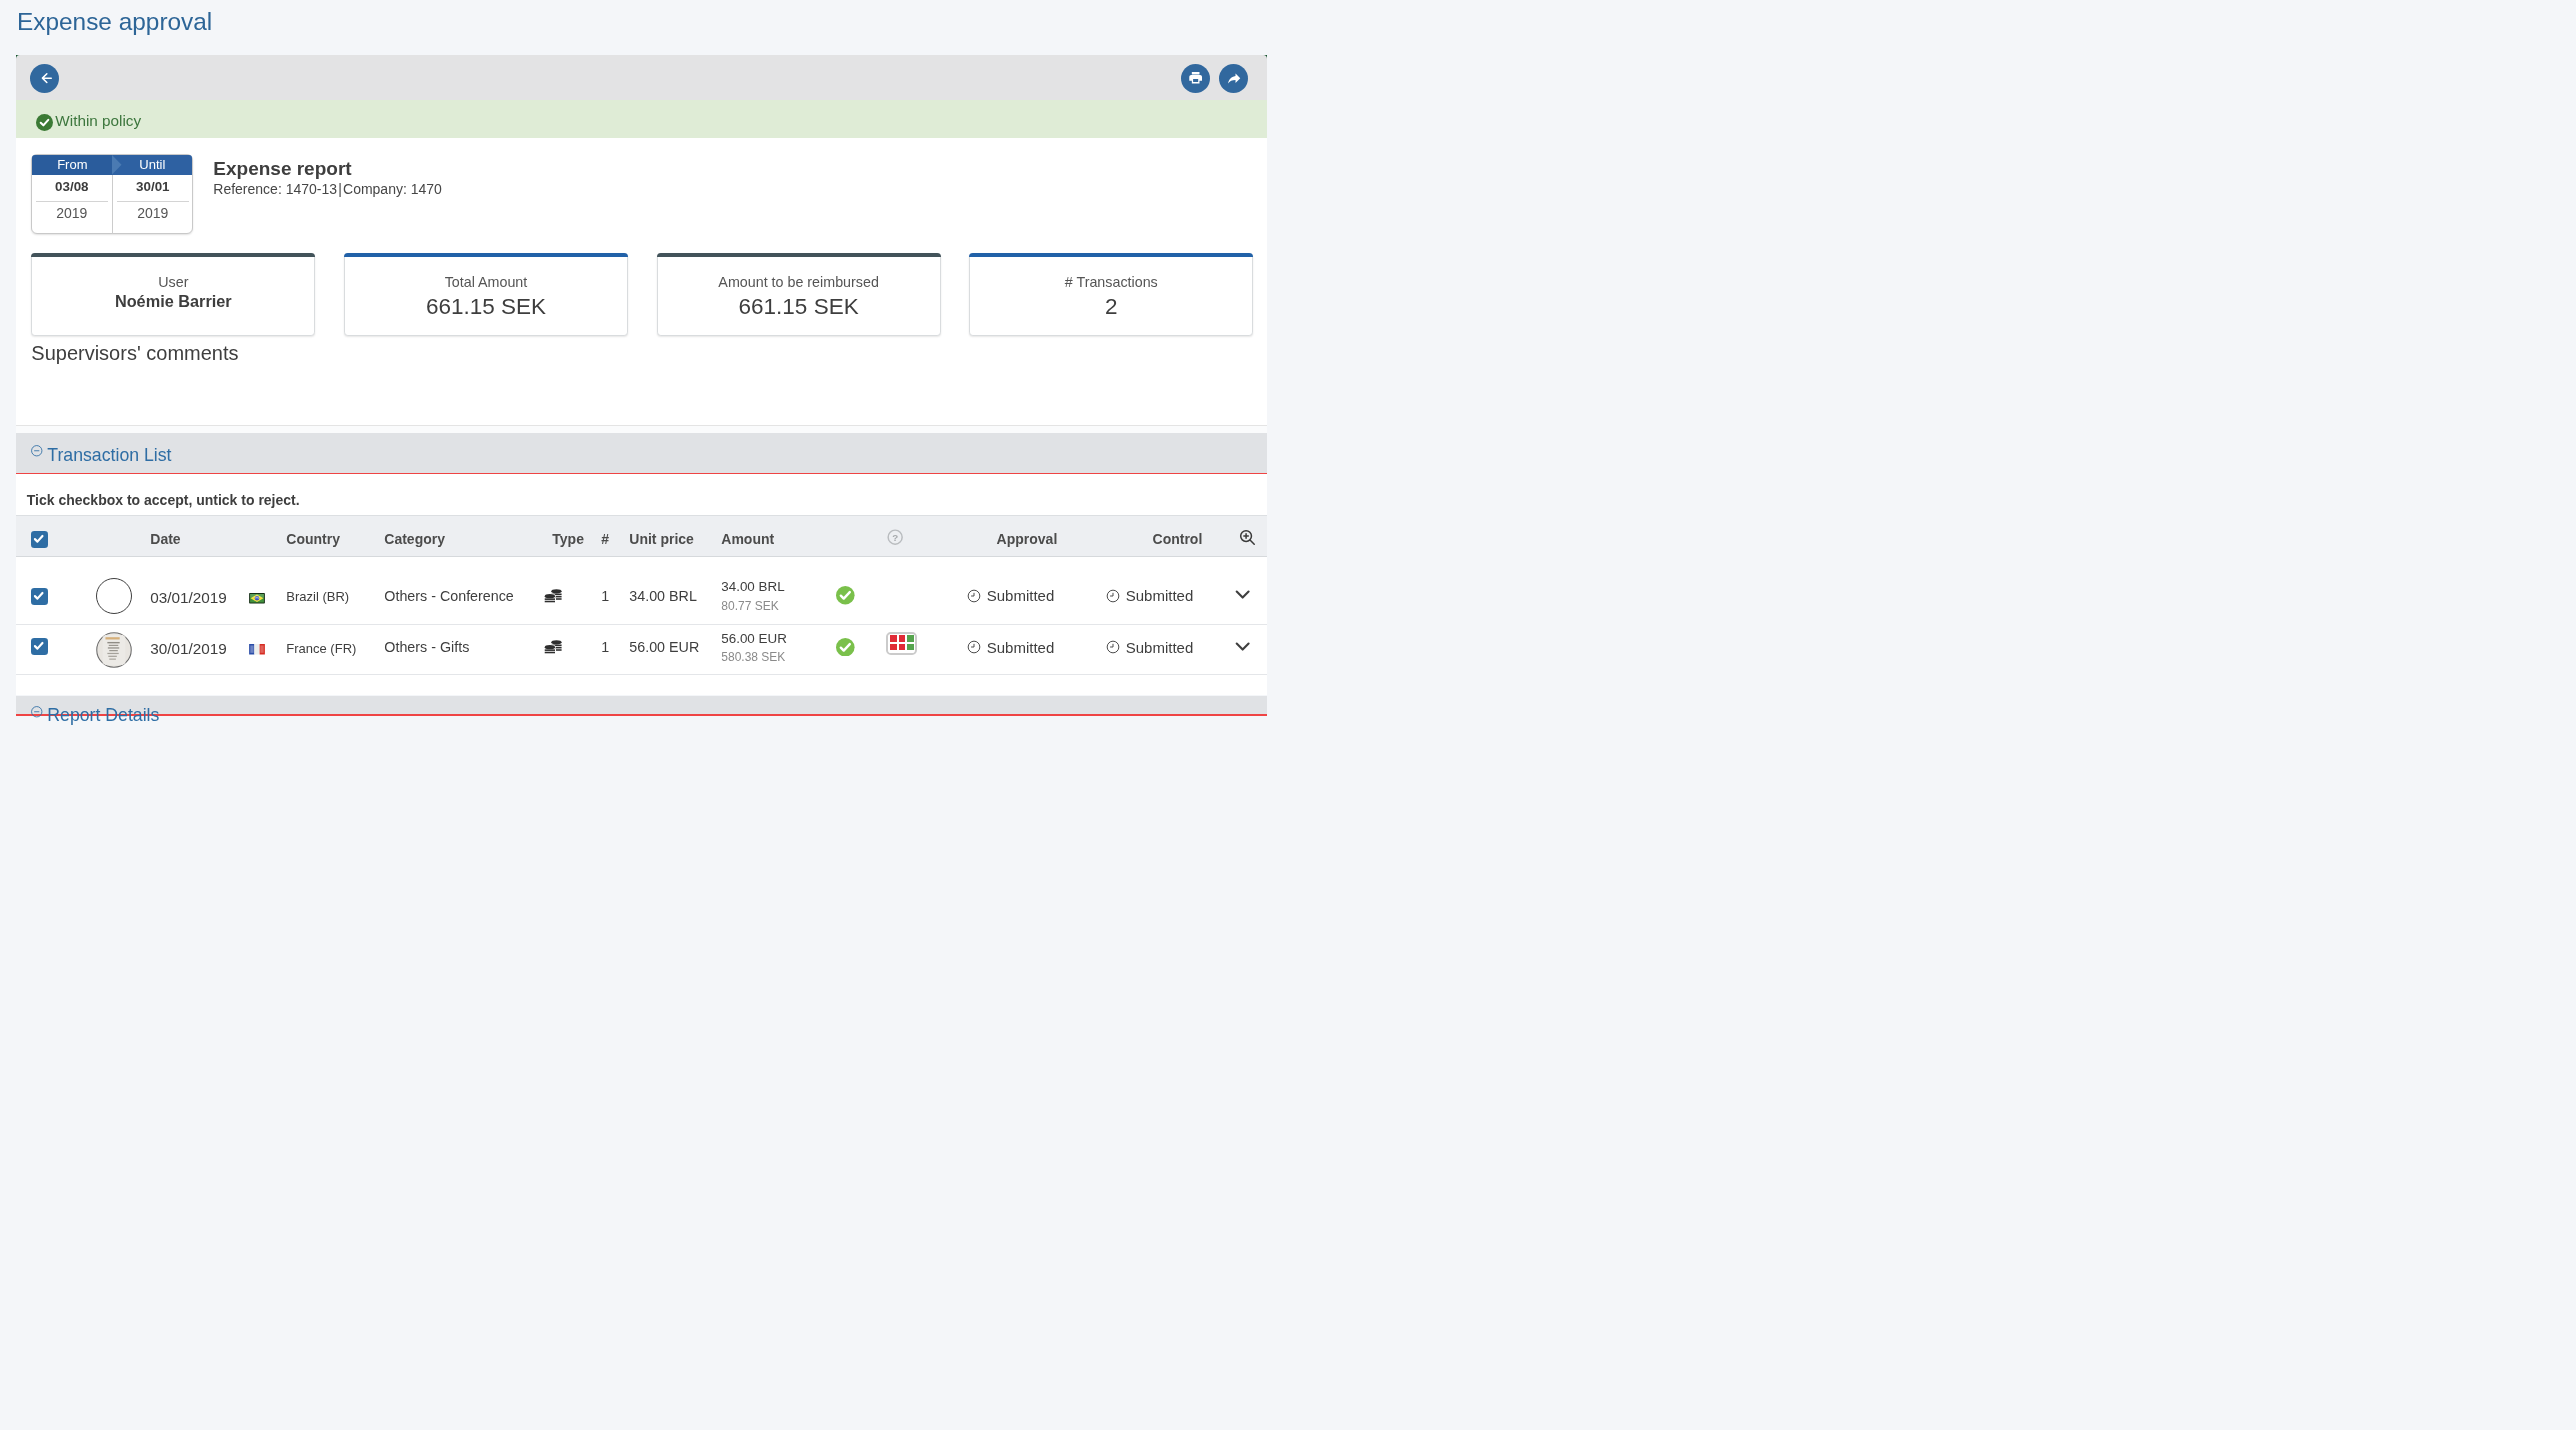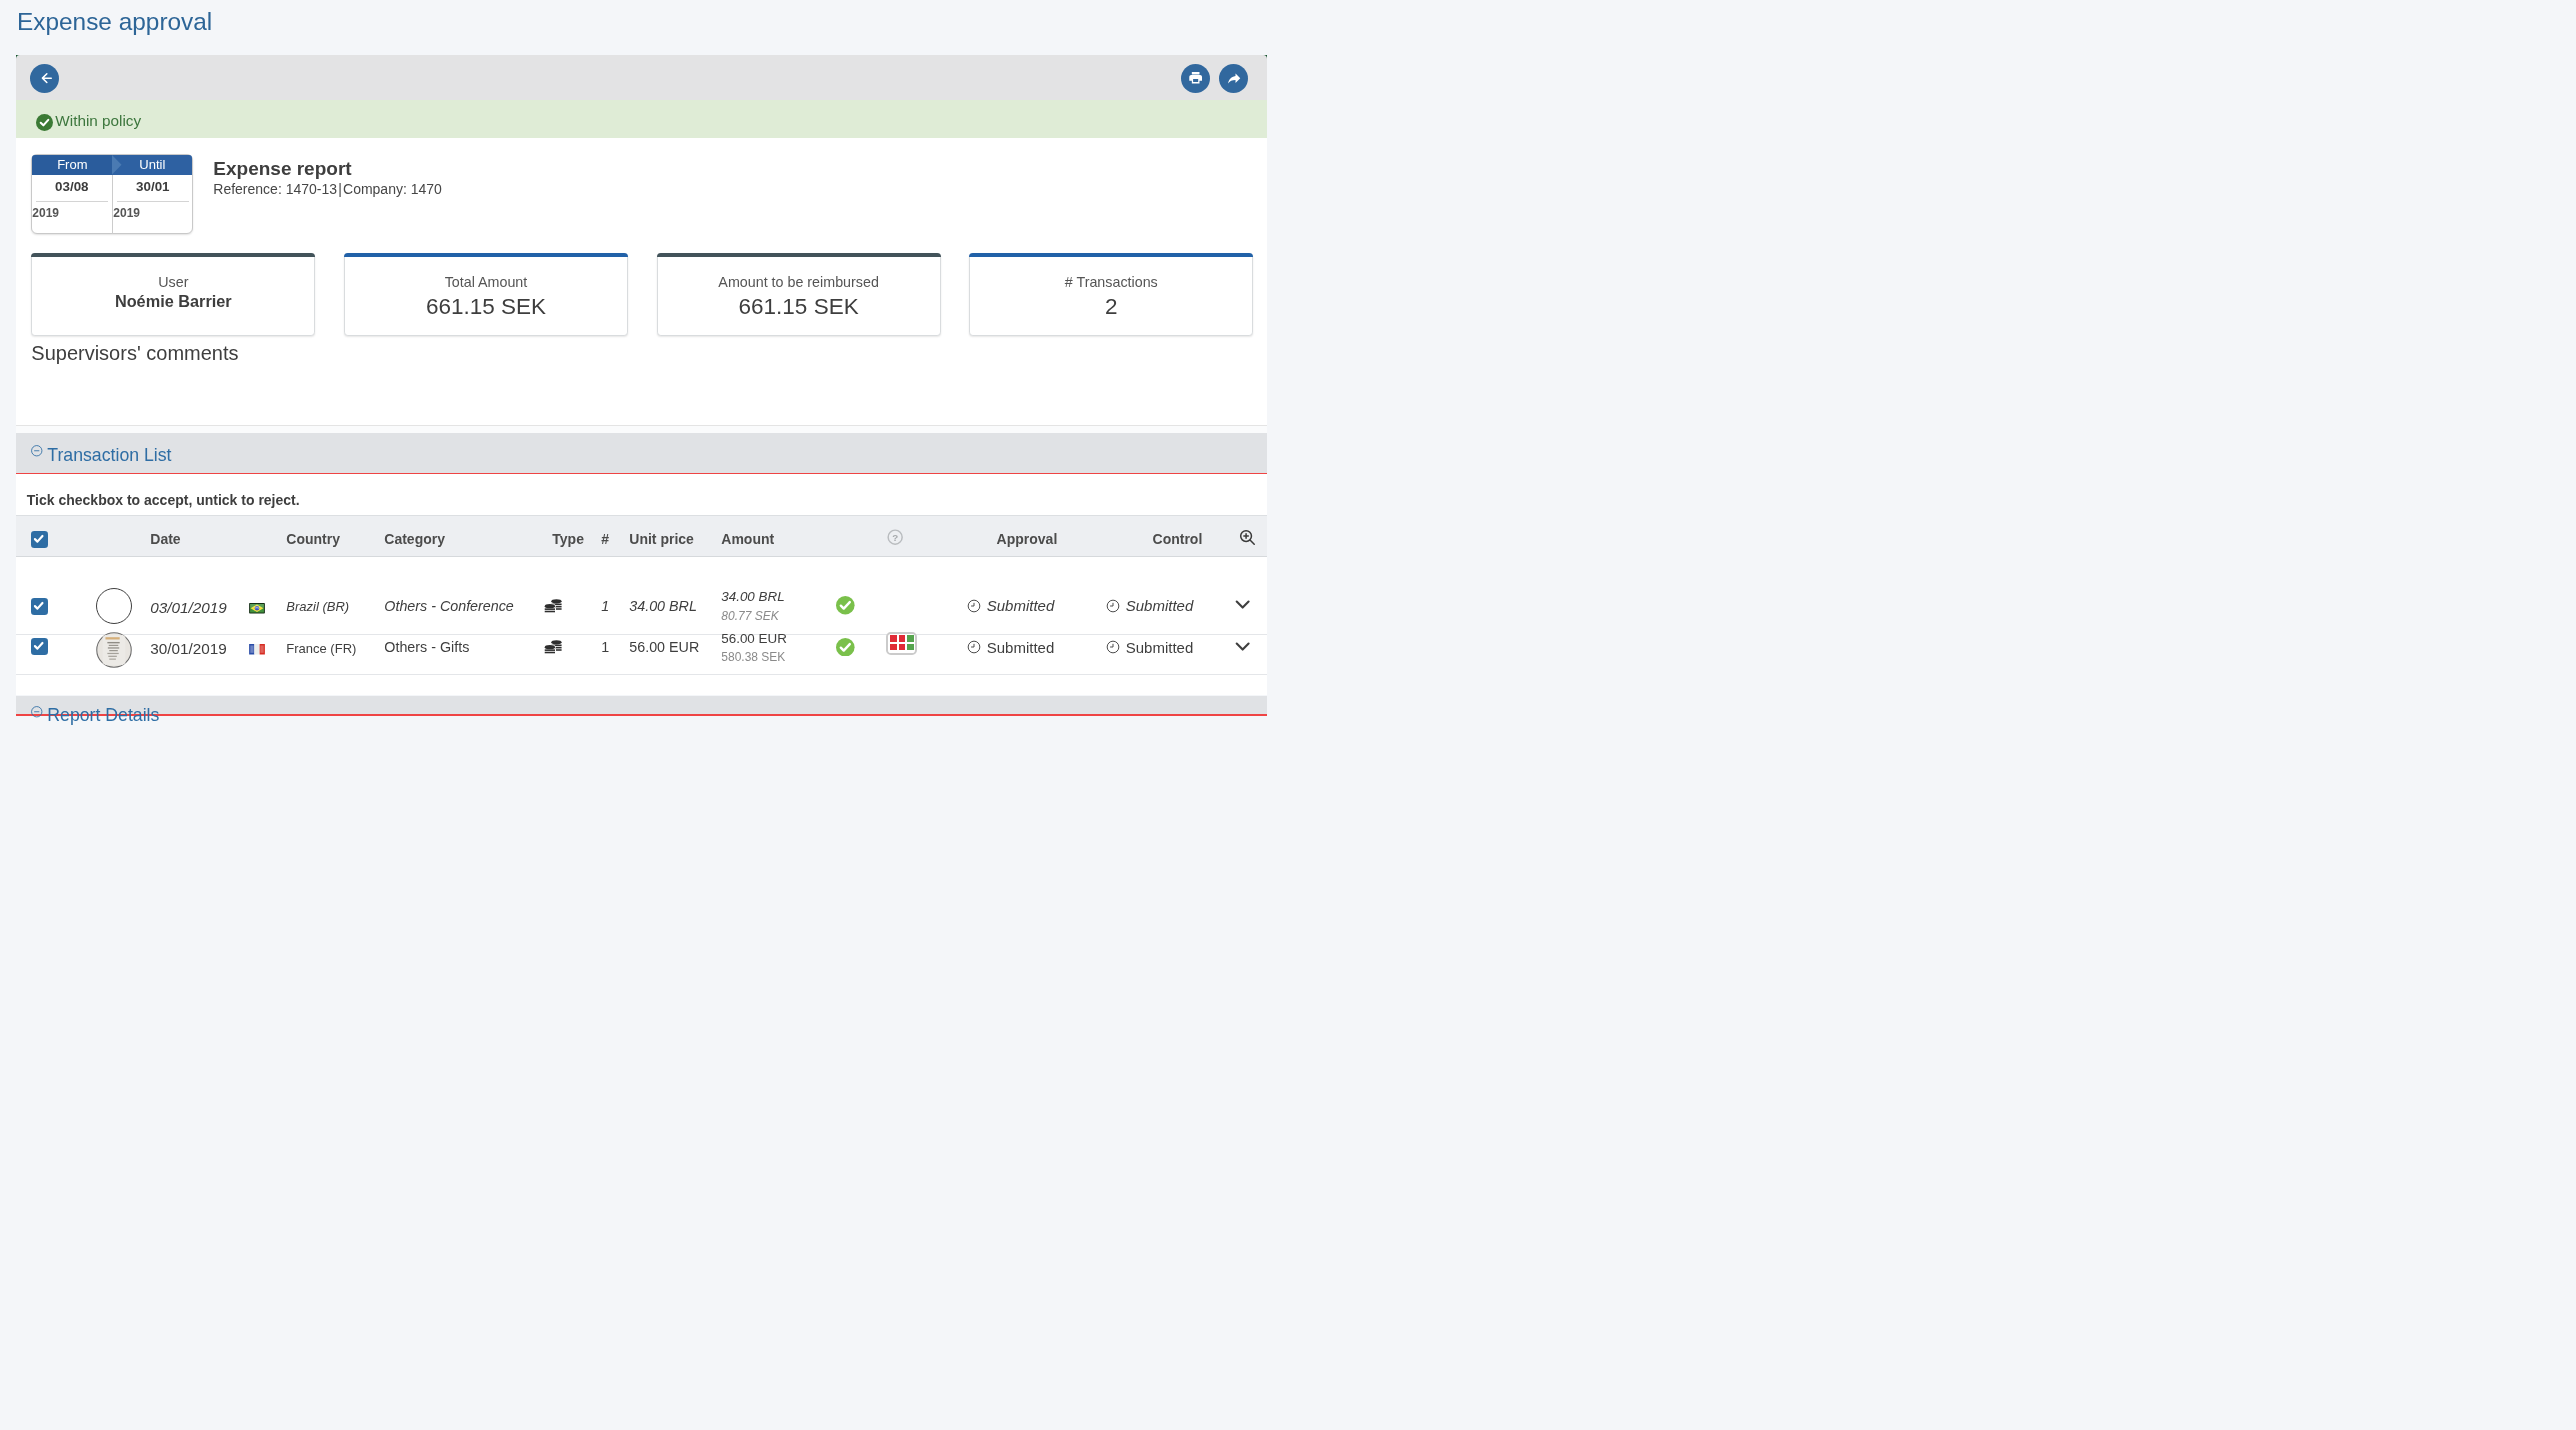--- a/index.html
+++ b/index.html
@@ -24,7 +24,7 @@
 .dwcell{position:absolute;top:0;width:79px;height:100%;}
 .dwd{position:absolute;top:4.8px;width:100%;text-align:center;font-size:13.4px;line-height:13.4px;font-weight:bold;color:#3c3c3c;}
 .dwline{position:absolute;top:26px;left:3.8px;right:3.8px;height:1px;background:#d4d4d4;}
-.dwy{position:absolute;top:32.5px;width:100%;text-align:left;font-size:12px;line-height:12.4px;color:#555;font-weight:bold;}
+.dwy{position:absolute;top:32.5px;width:100%;text-align:center;font-size:14px;line-height:12.4px;color:#555;}
 
 #ehead{position:absolute;left:197px;top:20.6px;font-size:19px;line-height:19px;font-weight:bold;color:#3e3e3e;}
 #eref{position:absolute;left:197px;top:44px;font-size:14px;line-height:14px;color:#464646;}

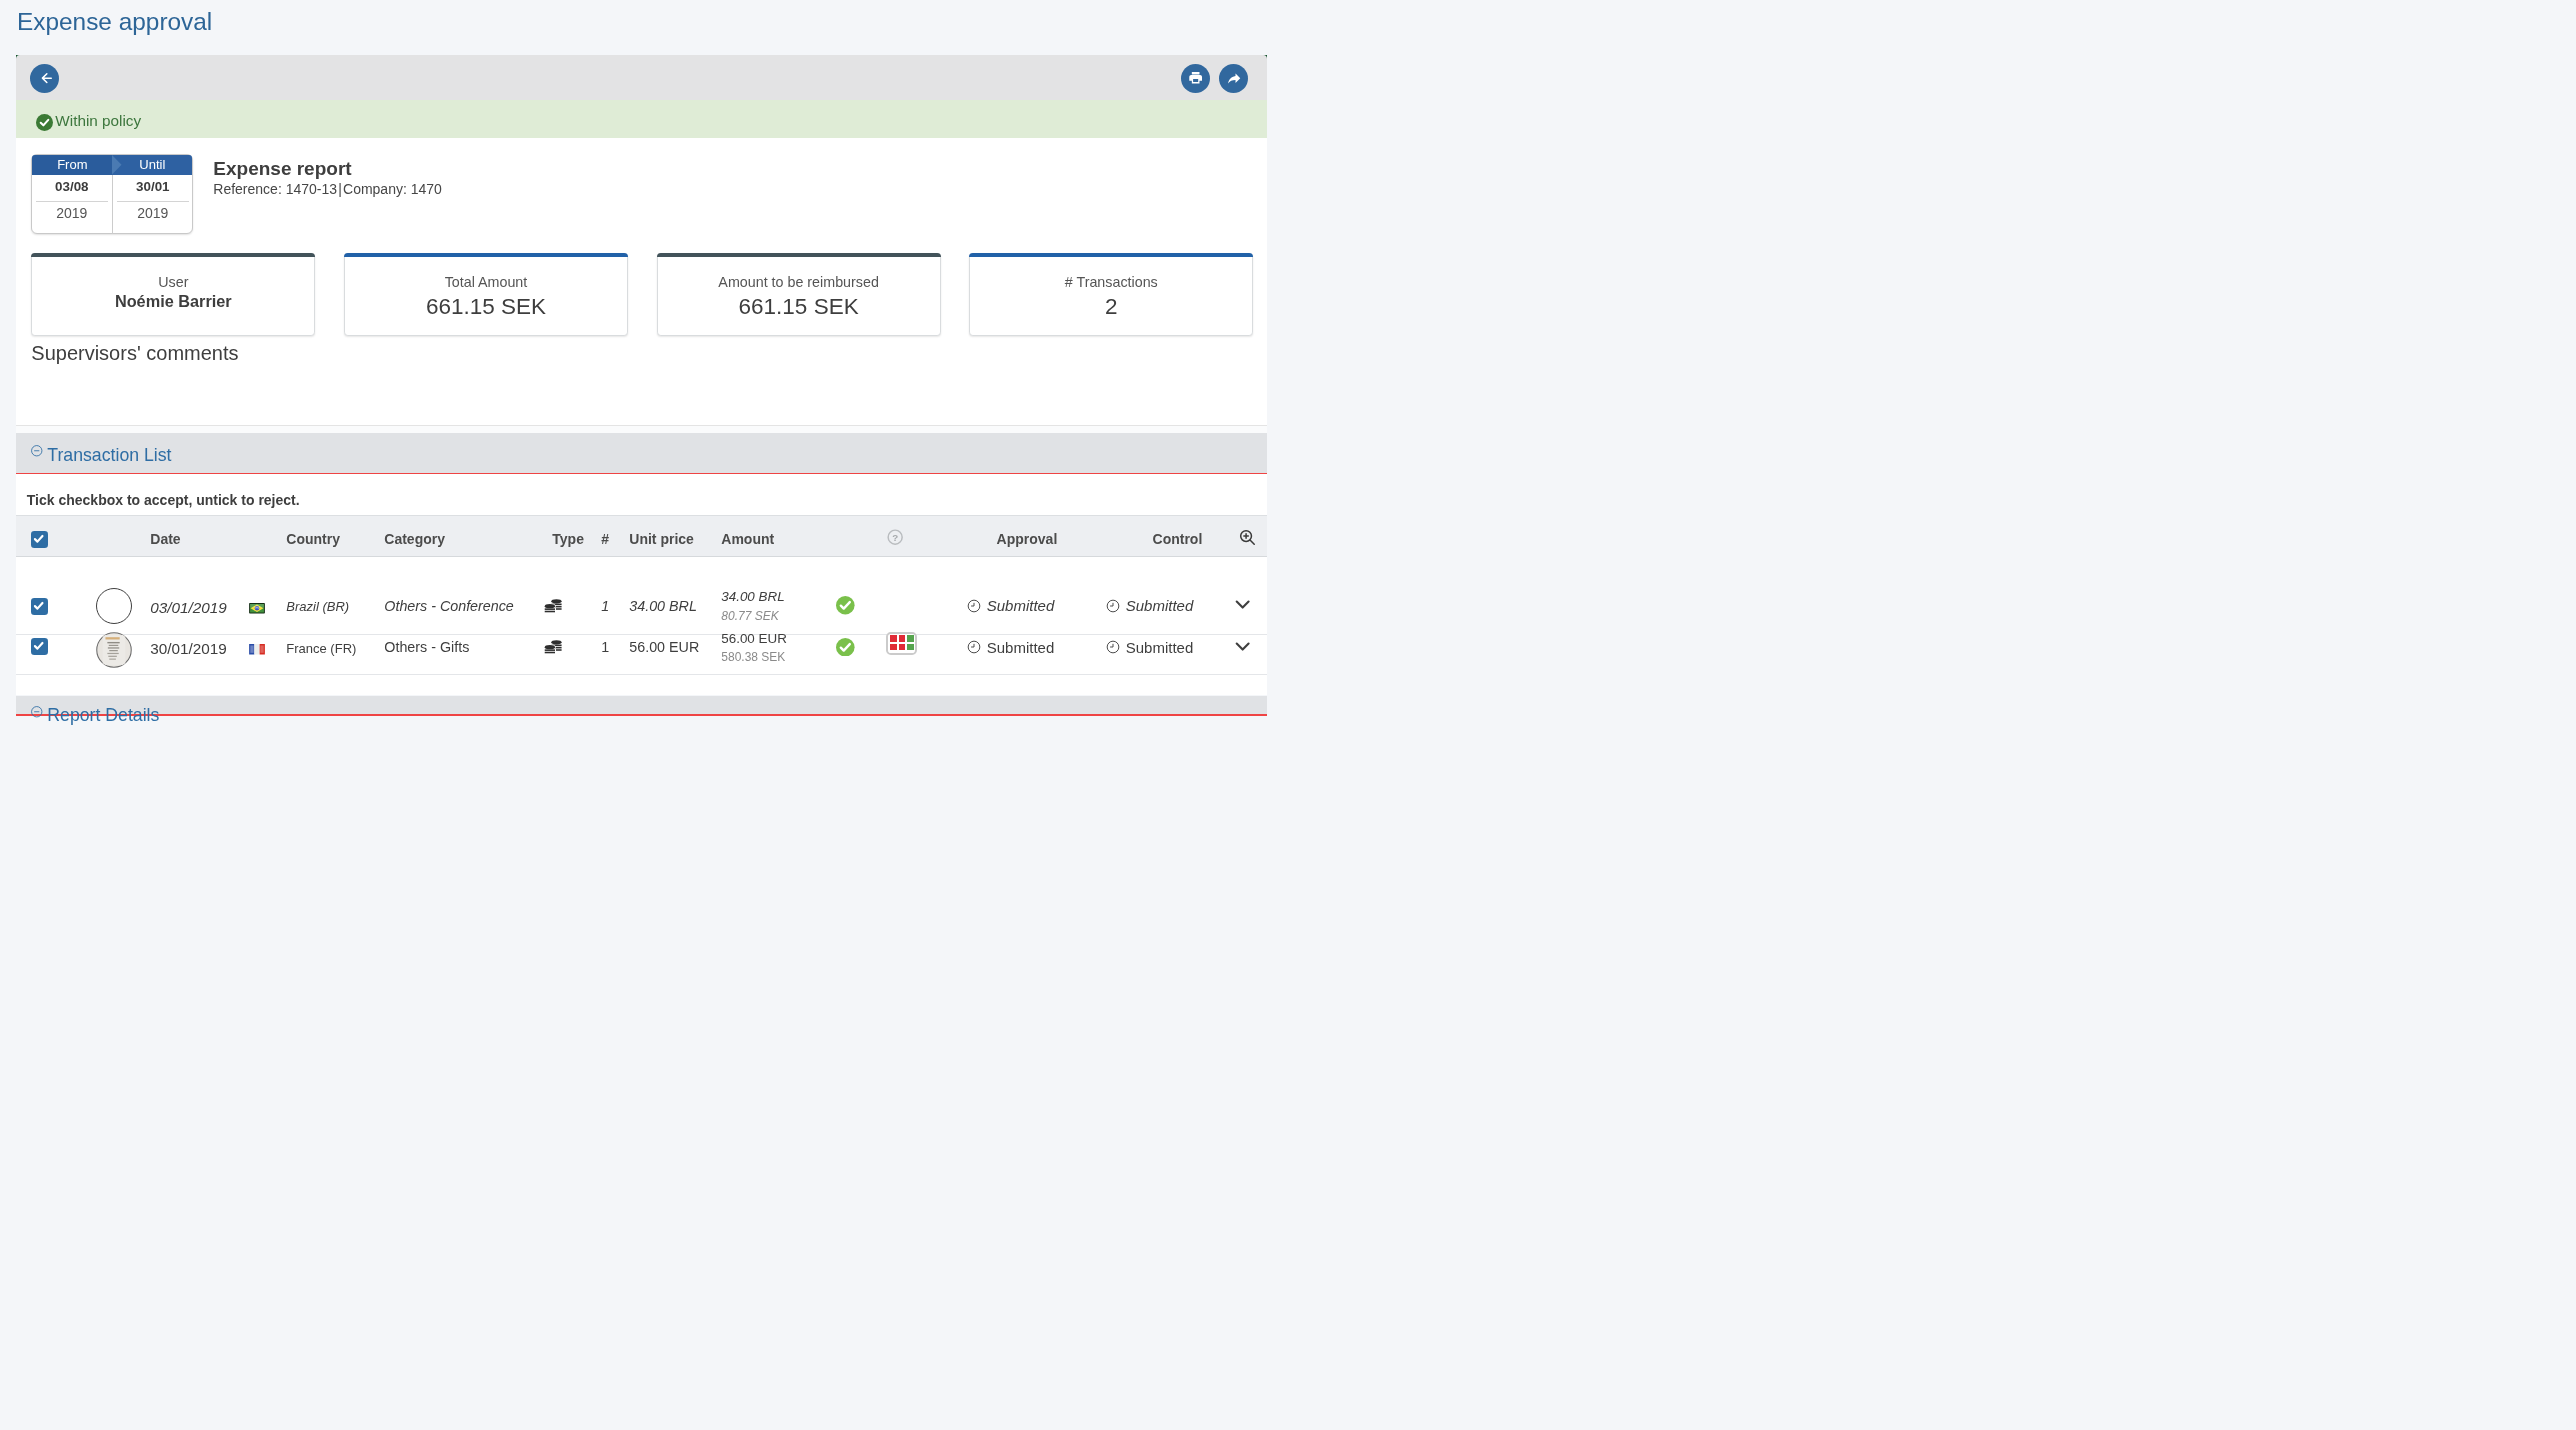--- a/index.html
+++ b/index.html
@@ -56,7 +56,7 @@
 #thead{position:absolute;left:0;top:41px;width:100%;height:42px;background:#edeff2;border-top:1px solid #dcdfe2;border-bottom:1px solid #d6d9dc;box-sizing:border-box;font-size:14px;font-weight:bold;color:#4c4c4c;}
 .hcell{position:absolute;top:15.7px;line-height:14px;}
 .trow{position:absolute;left:0;width:100%;box-sizing:border-box;border-bottom:1px solid #e4e6e9;font-size:14.3px;color:#3e3e3e;}
-#row1{top:101px;height:60px;font-style:italic;}
+#row1{top:91px;height:60px;}
 #row2{top:143px;height:58px;}
 .ccell{position:absolute;line-height:14.3px;}
 .cdate{font-size:15.3px;line-height:15.3px;}

